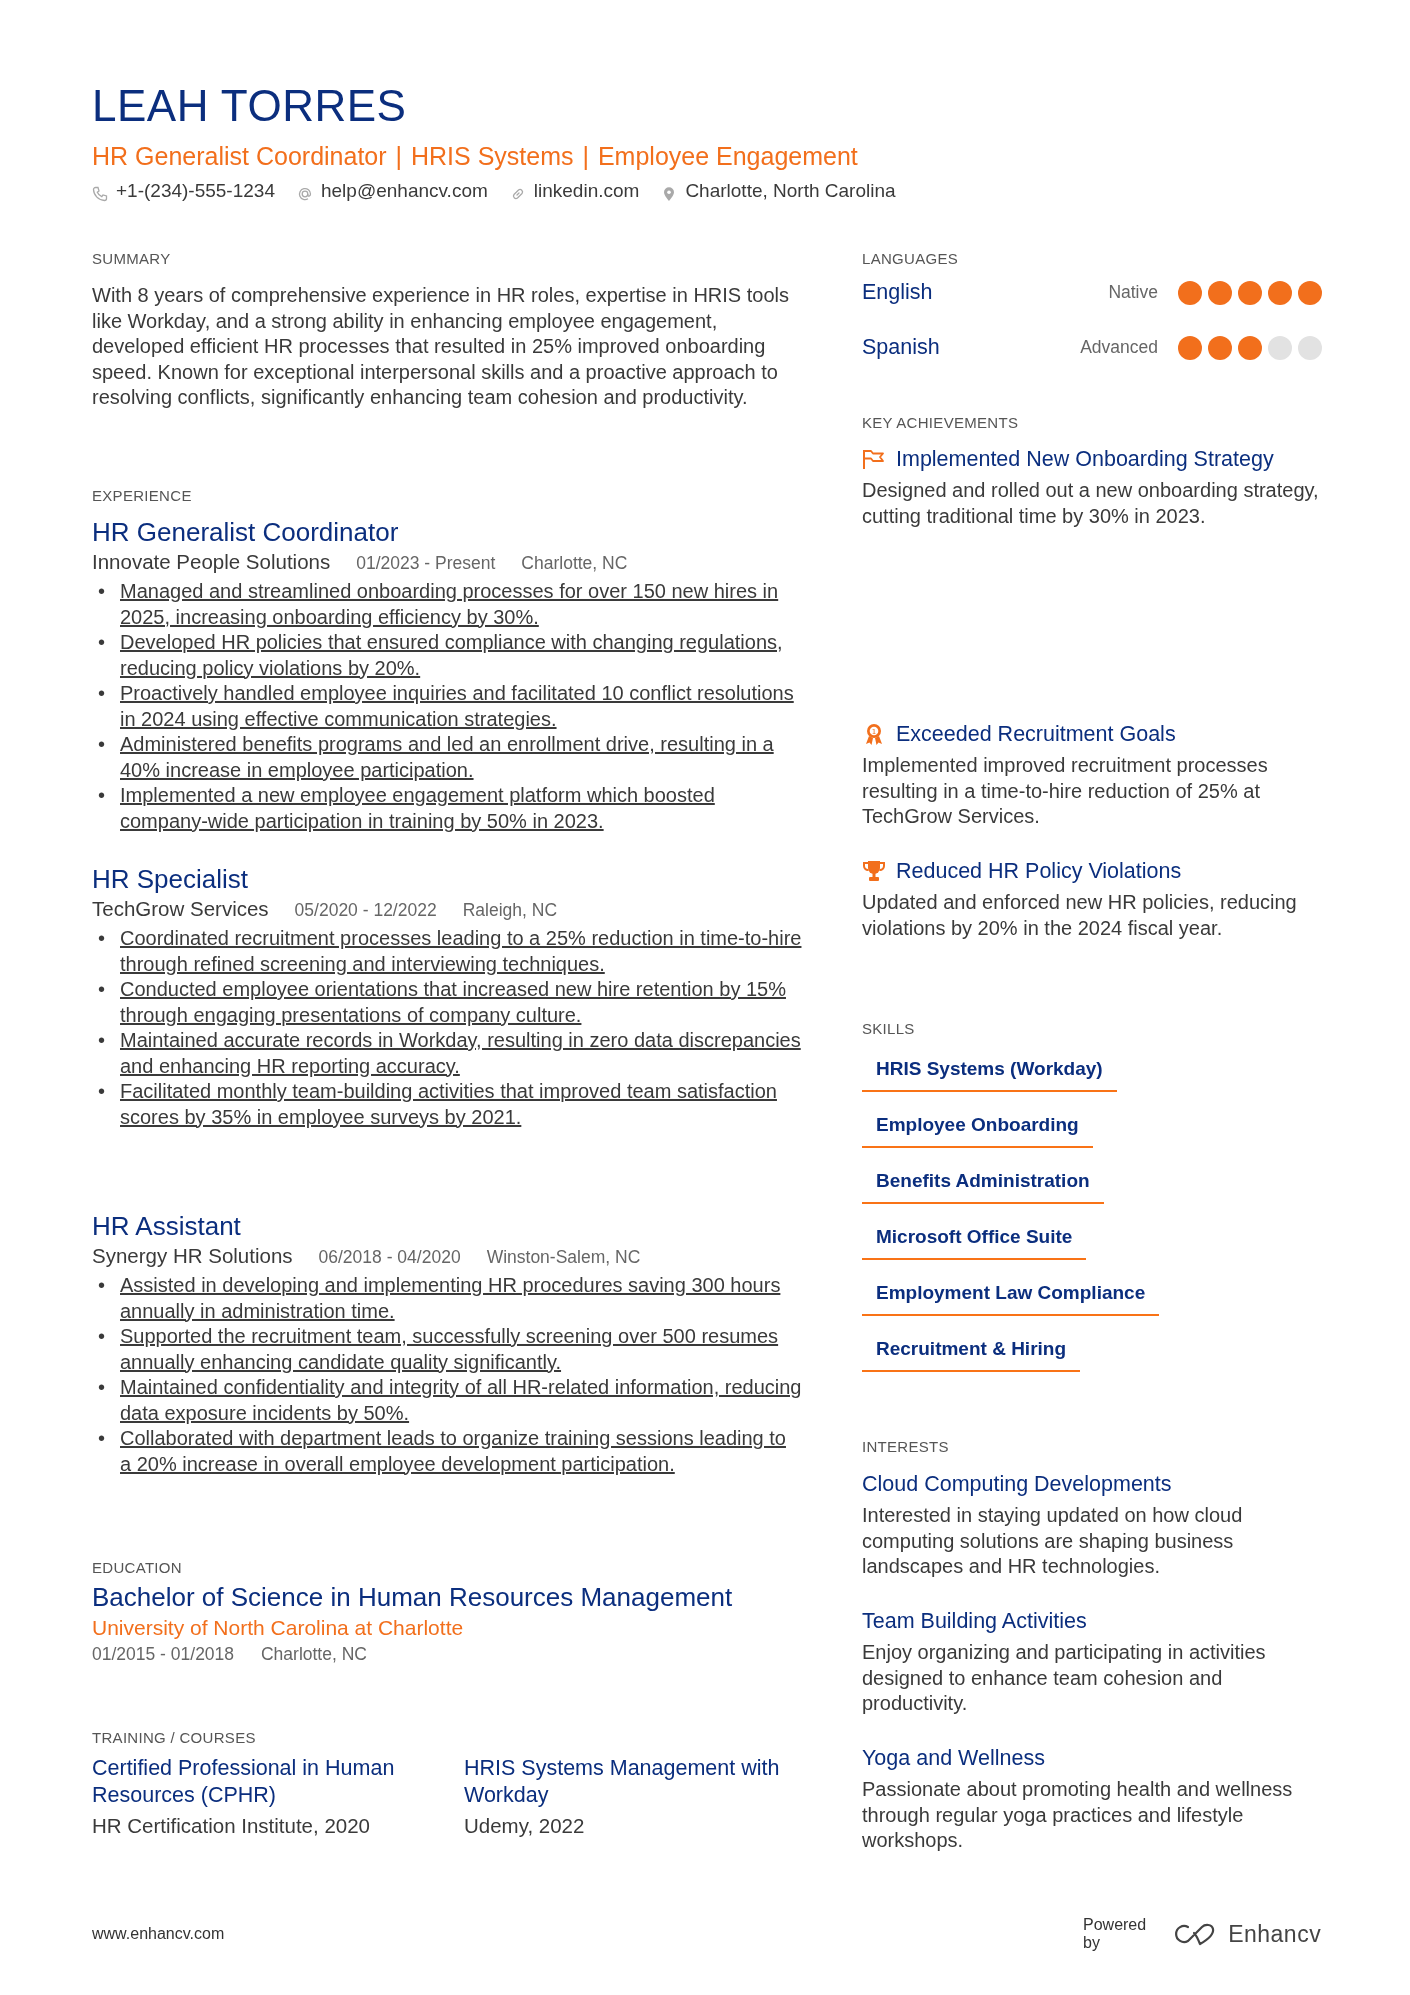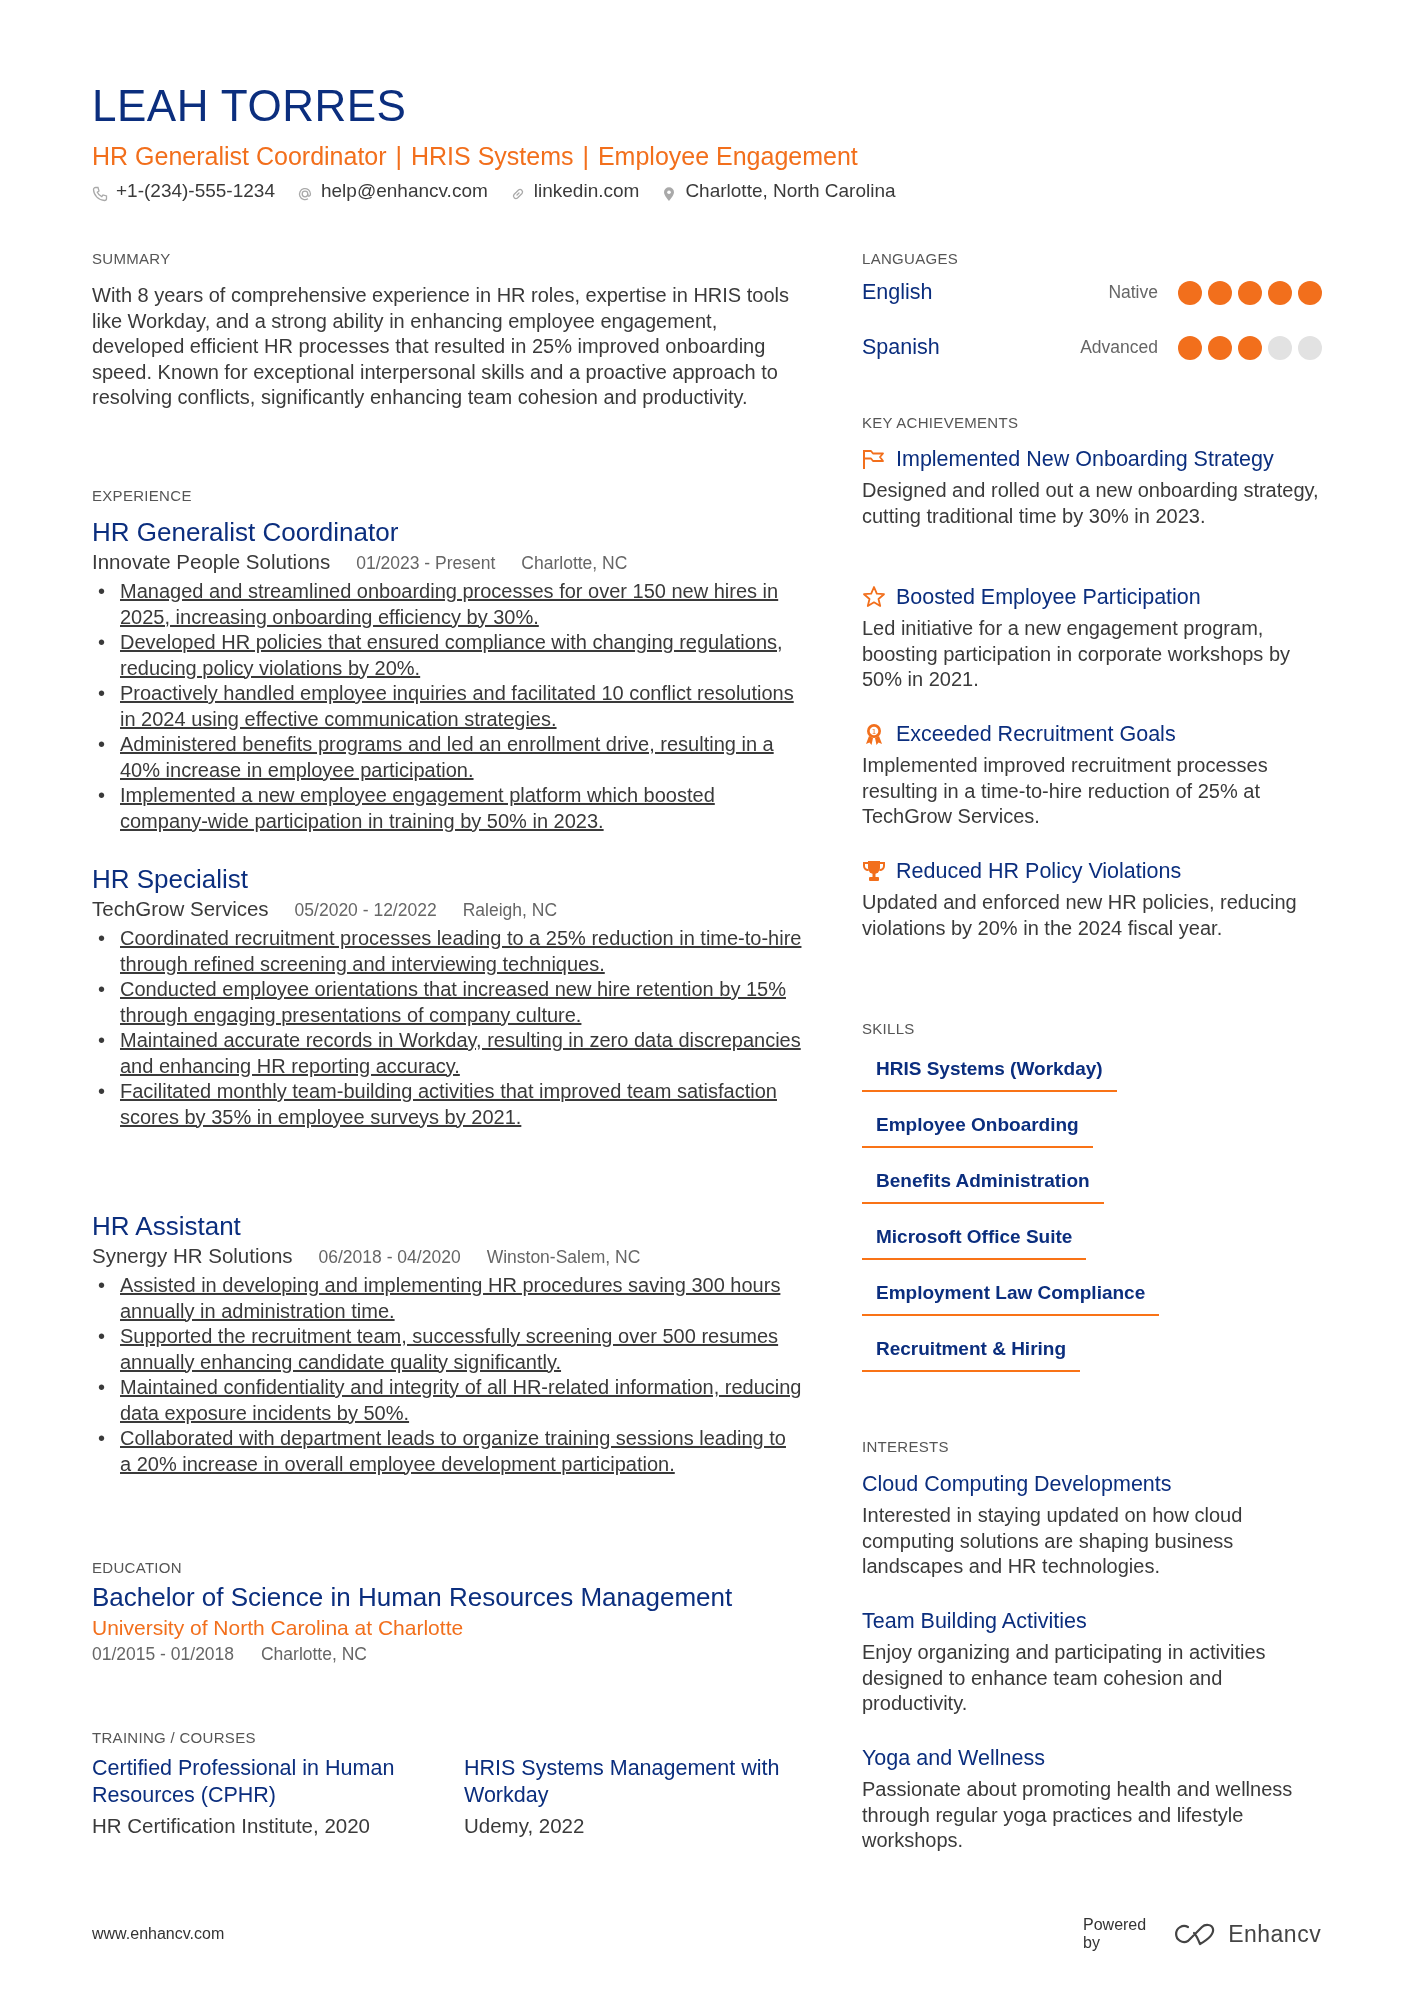--- a/index.html
+++ b/index.html
@@ -231,17 +231,6 @@
     <div class="ach-desc">Designed and rolled out a new onboarding strategy, cutting traditional time by 30% in 2023.</div>
   </div>
 
-  <div class="ach" style="top:583px;">
-    <div class="ach-head">
-      <span class="ach-icon">
-        <svg width="24" height="24" viewBox="0 0 24 24">
-            <path d="M12 2 L14.8 8.6 L22 9.2 L16.5 14 L18.2 21 L12 17.3 L5.8 21 L7.5 14 L2 9.2 L9.2 8.6 Z" fill="none" stroke="#f26f1c" stroke-width="1.8" stroke-linejoin="round"></path>
-          </svg>
-      </span>
-      <span class="ach-title">Boosted Employee Participation</span>
-    </div>
-    <div class="ach-desc">Led initiative for a new engagement program, boosting participation in corporate workshops by 50% in 2021.</div>
-  </div>
 
   <div class="ach" style="top:720px;">
     <div class="ach-head">

